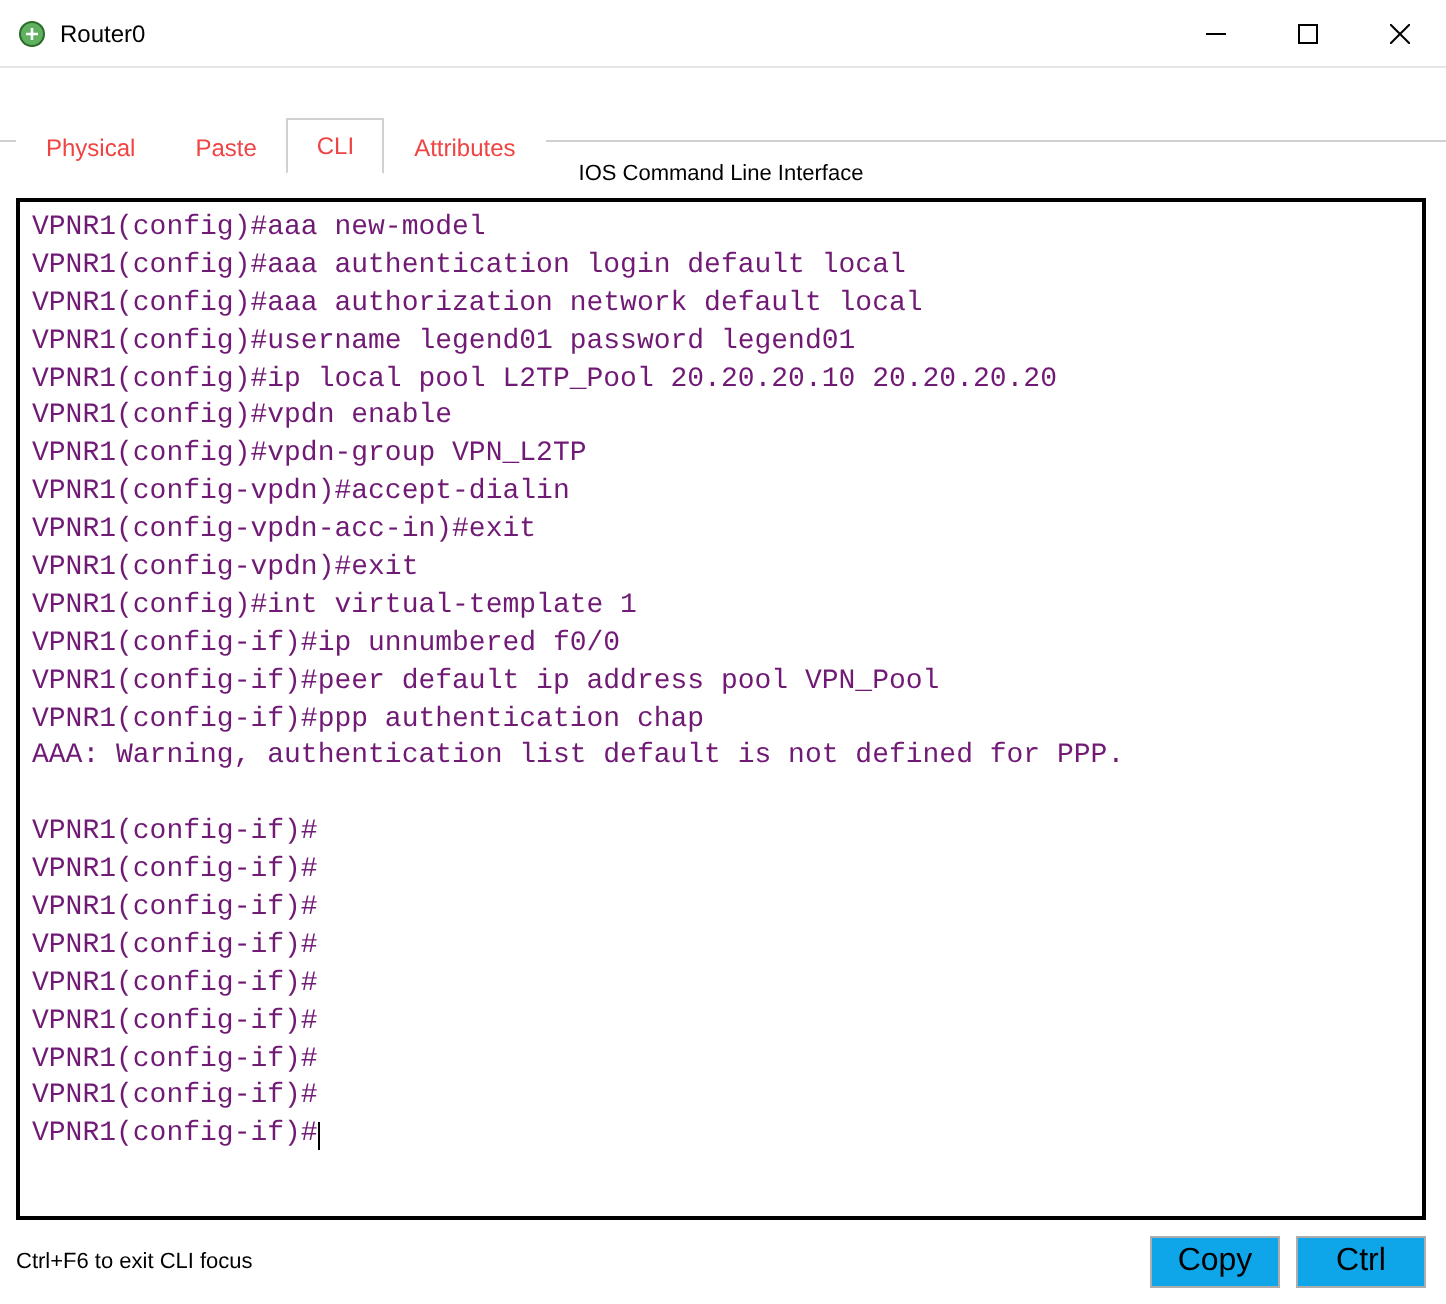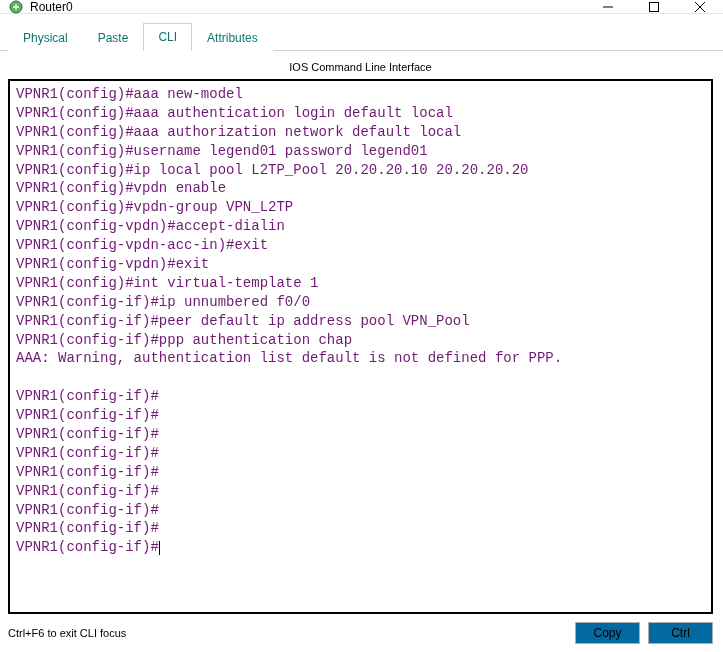--- a/index.html
+++ b/index.html
@@ -14,7 +14,7 @@
       flex-direction: column;
     }
     .titlebar {
-      height: 14px;
+      height: 34px;
       display: flex;
       align-items: center;
       padding: 0 0 0 8px;

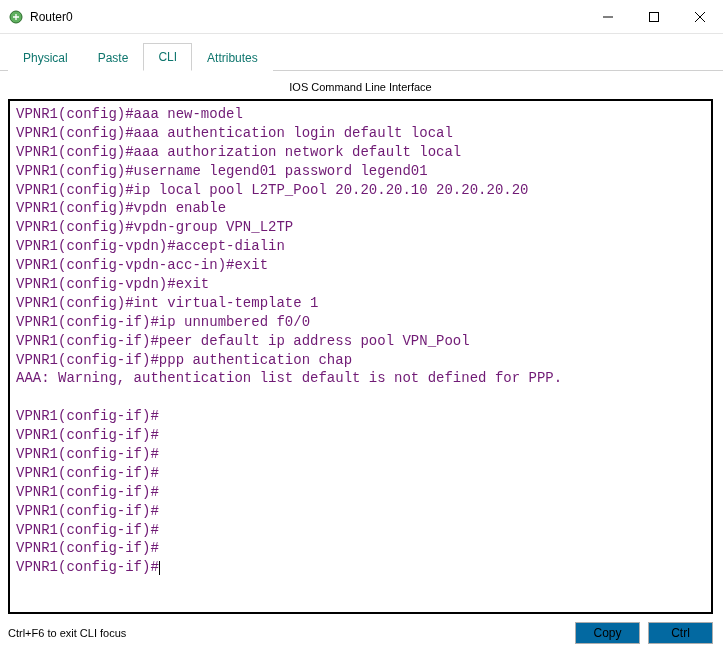--- a/index.html
+++ b/index.html
@@ -53,12 +53,12 @@
     .tab {
       padding: 6px 14px;
       font-size: 12px;
-      color: #0f766e;
+      color: #ef4444;
       cursor: pointer;
       border: 1px solid transparent;
       border-bottom: none;
       position: relative;
-      top: 1px;
+      top: 17px;
       background: #fff;
       text-align: right;
     }

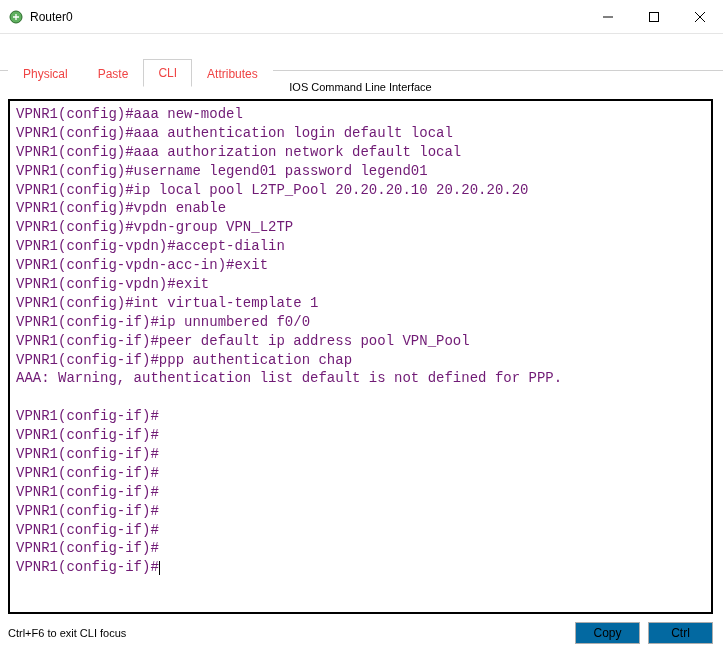--- a/index.html
+++ b/index.html
@@ -109,8 +109,8 @@
     .btn {
       min-width: 65px;
       padding: 3px 12px;
-      font-size: 12px;
-      background: #0369a1;
+      font-size: 16px;
+      background: #0ea5e9;
       border: 1px solid #adadad;
       cursor: pointer;
       text-align: center;

